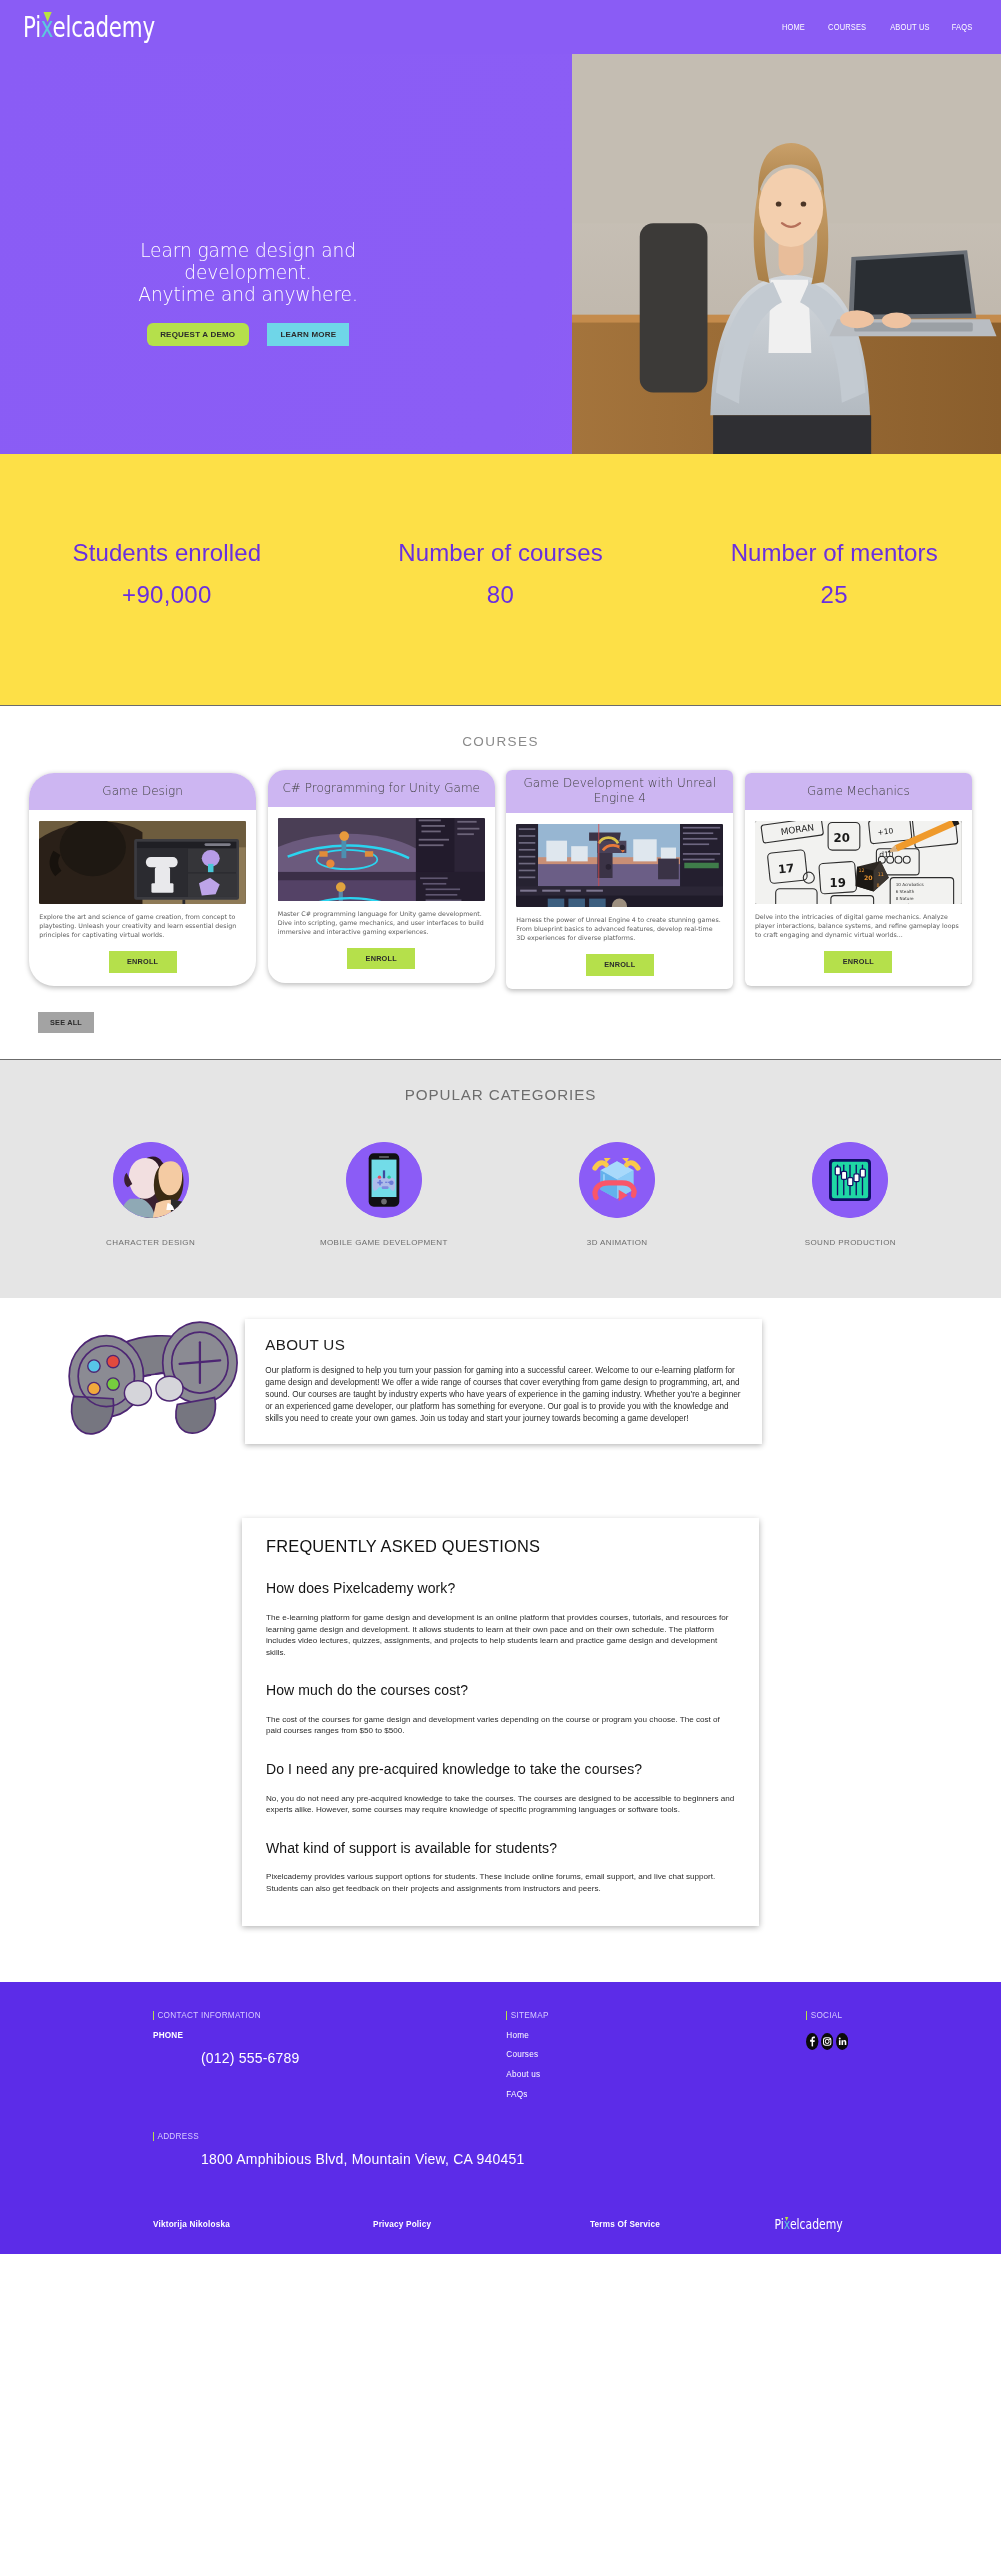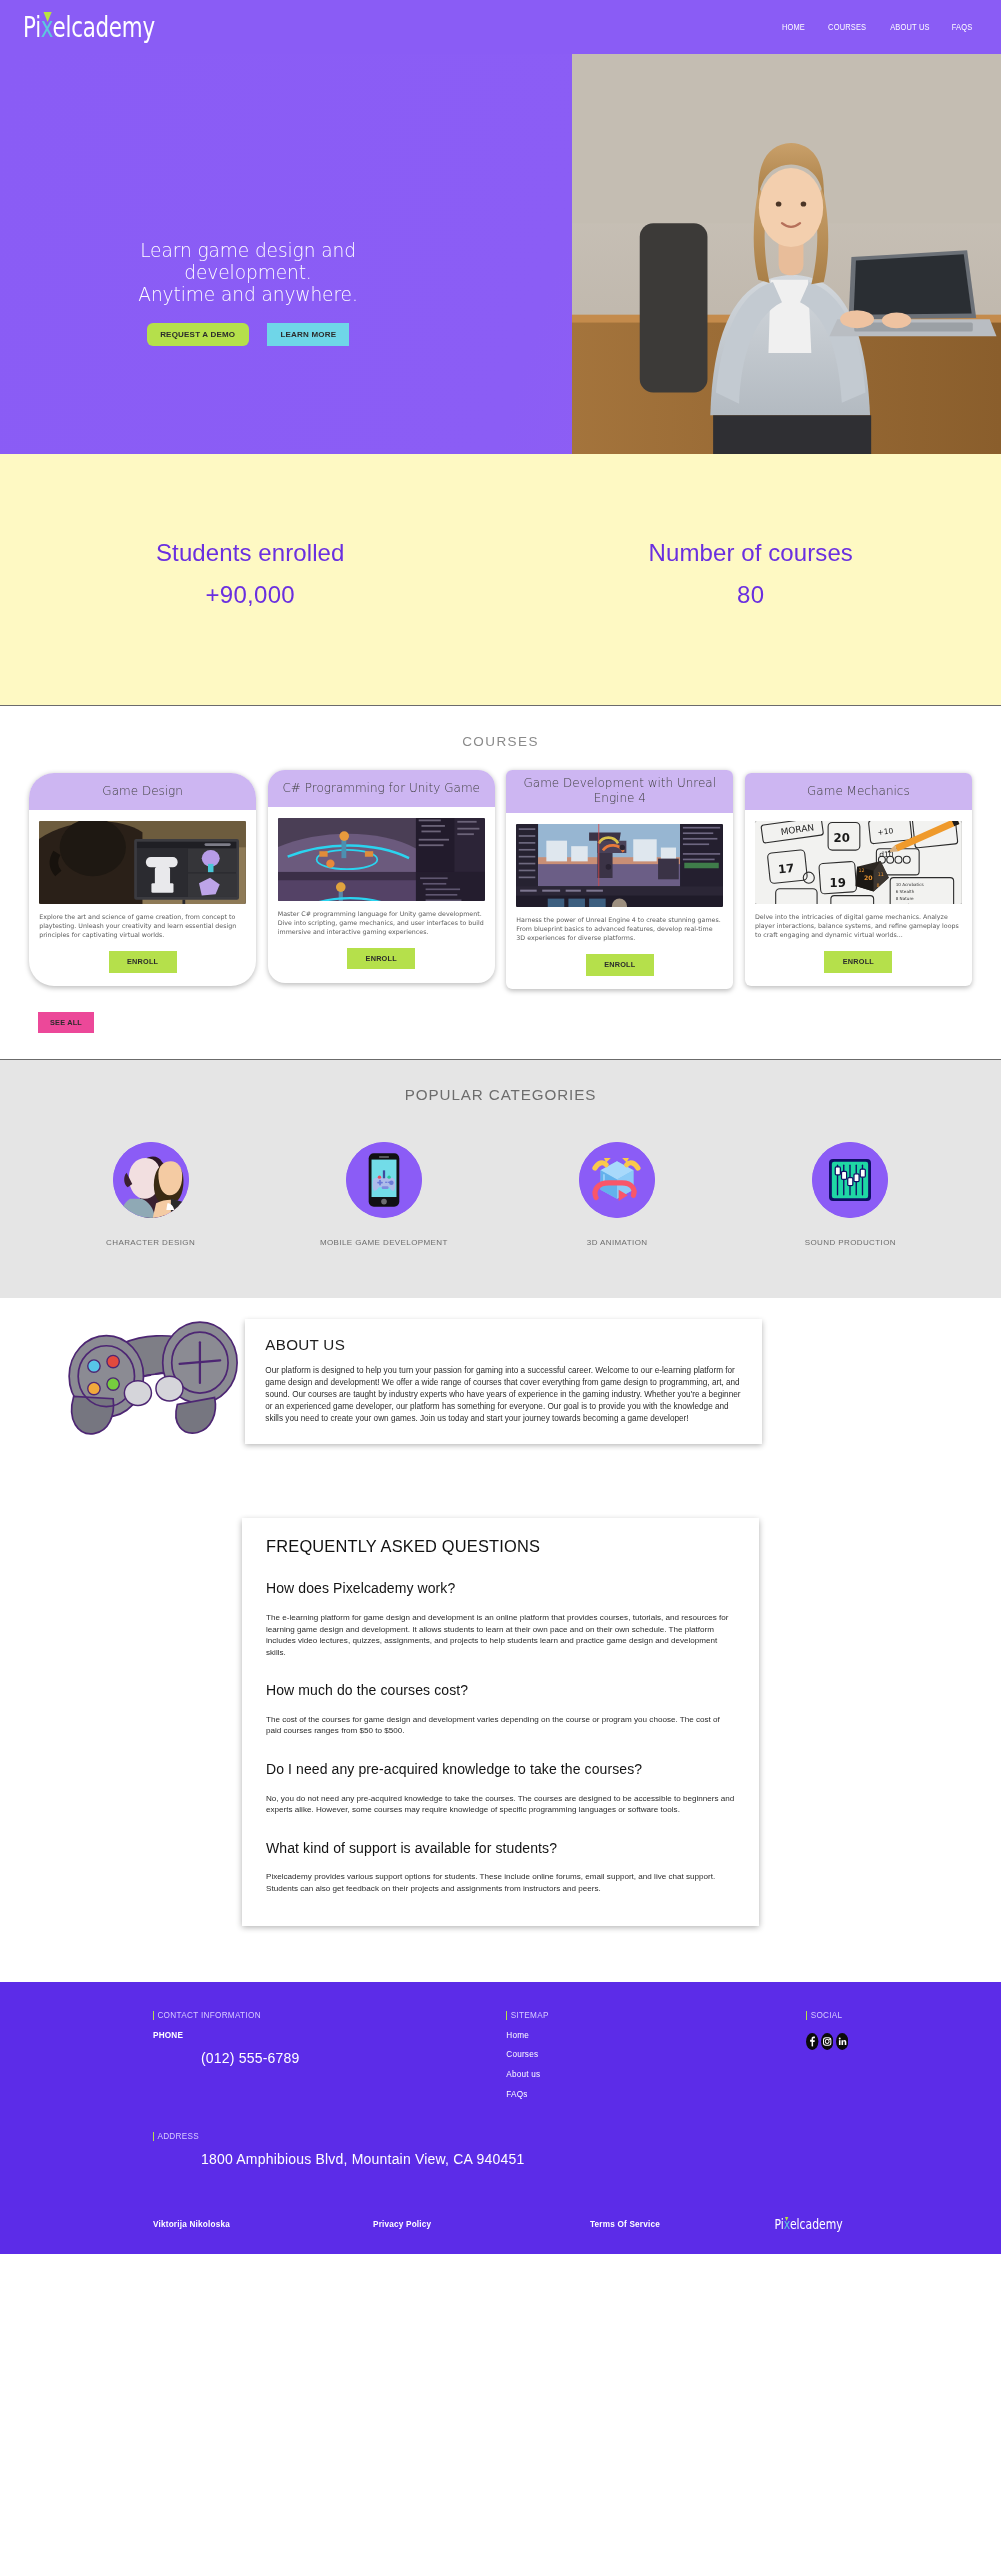--- a/index.html
+++ b/index.html
@@ -99,7 +99,7 @@
 
   
   .stats {
-    background: #fef9c3;
+    background: #fde047;
     display: flex;
     padding: 85px 0 96px;
   }

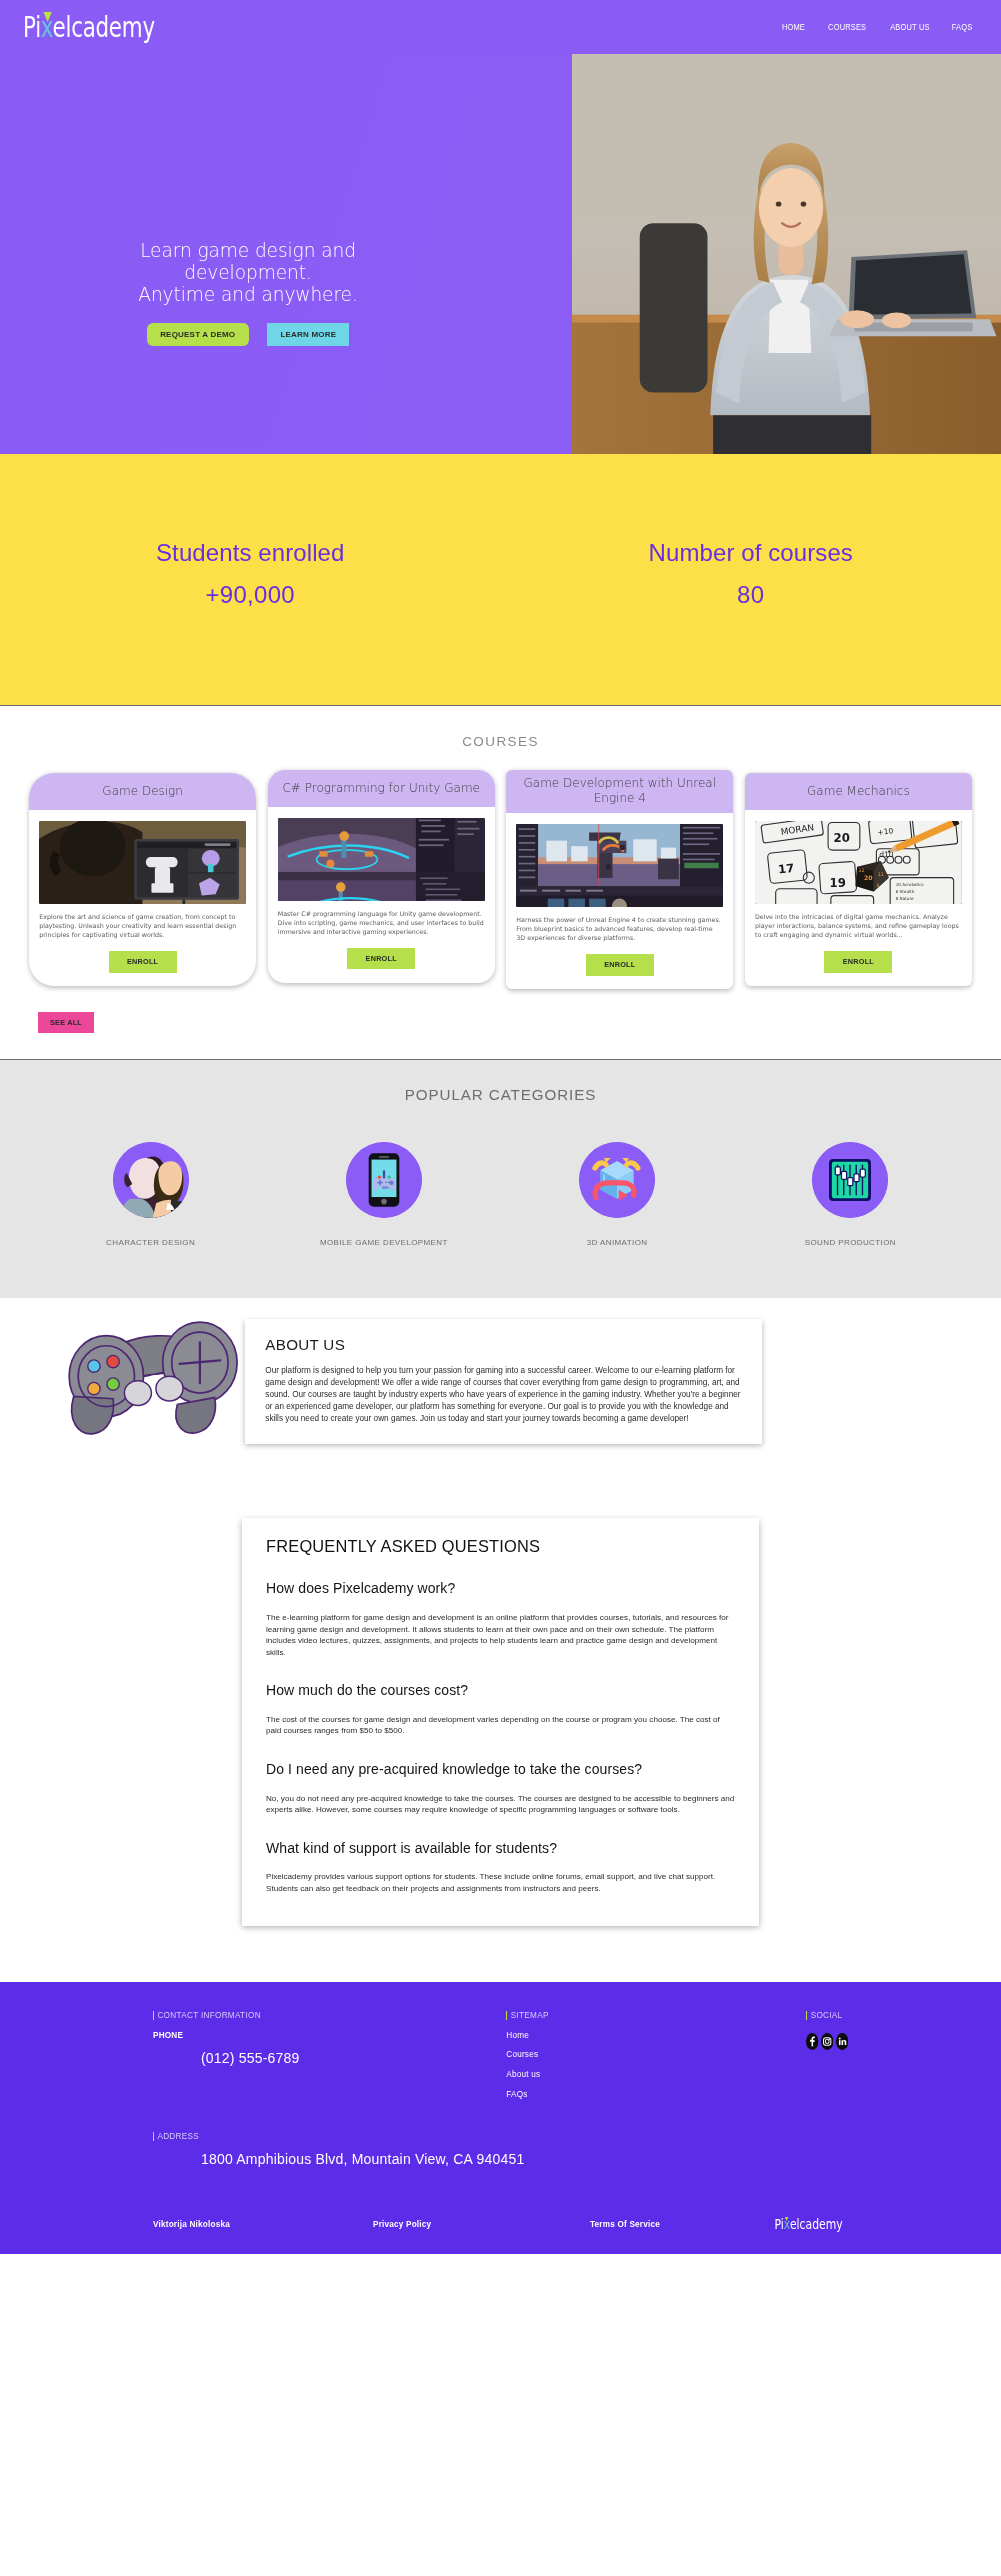--- a/index.html
+++ b/index.html
@@ -487,6 +487,10 @@
   <div class="stat">
     <div class="stat-label">Number of courses</div>
     <div class="stat-value">80</div>
+  </div>
+  <div class="stat">
+    <div class="stat-label">Number of mentors</div>
+    <div class="stat-value">25</div>
   </div>
 </section>
 

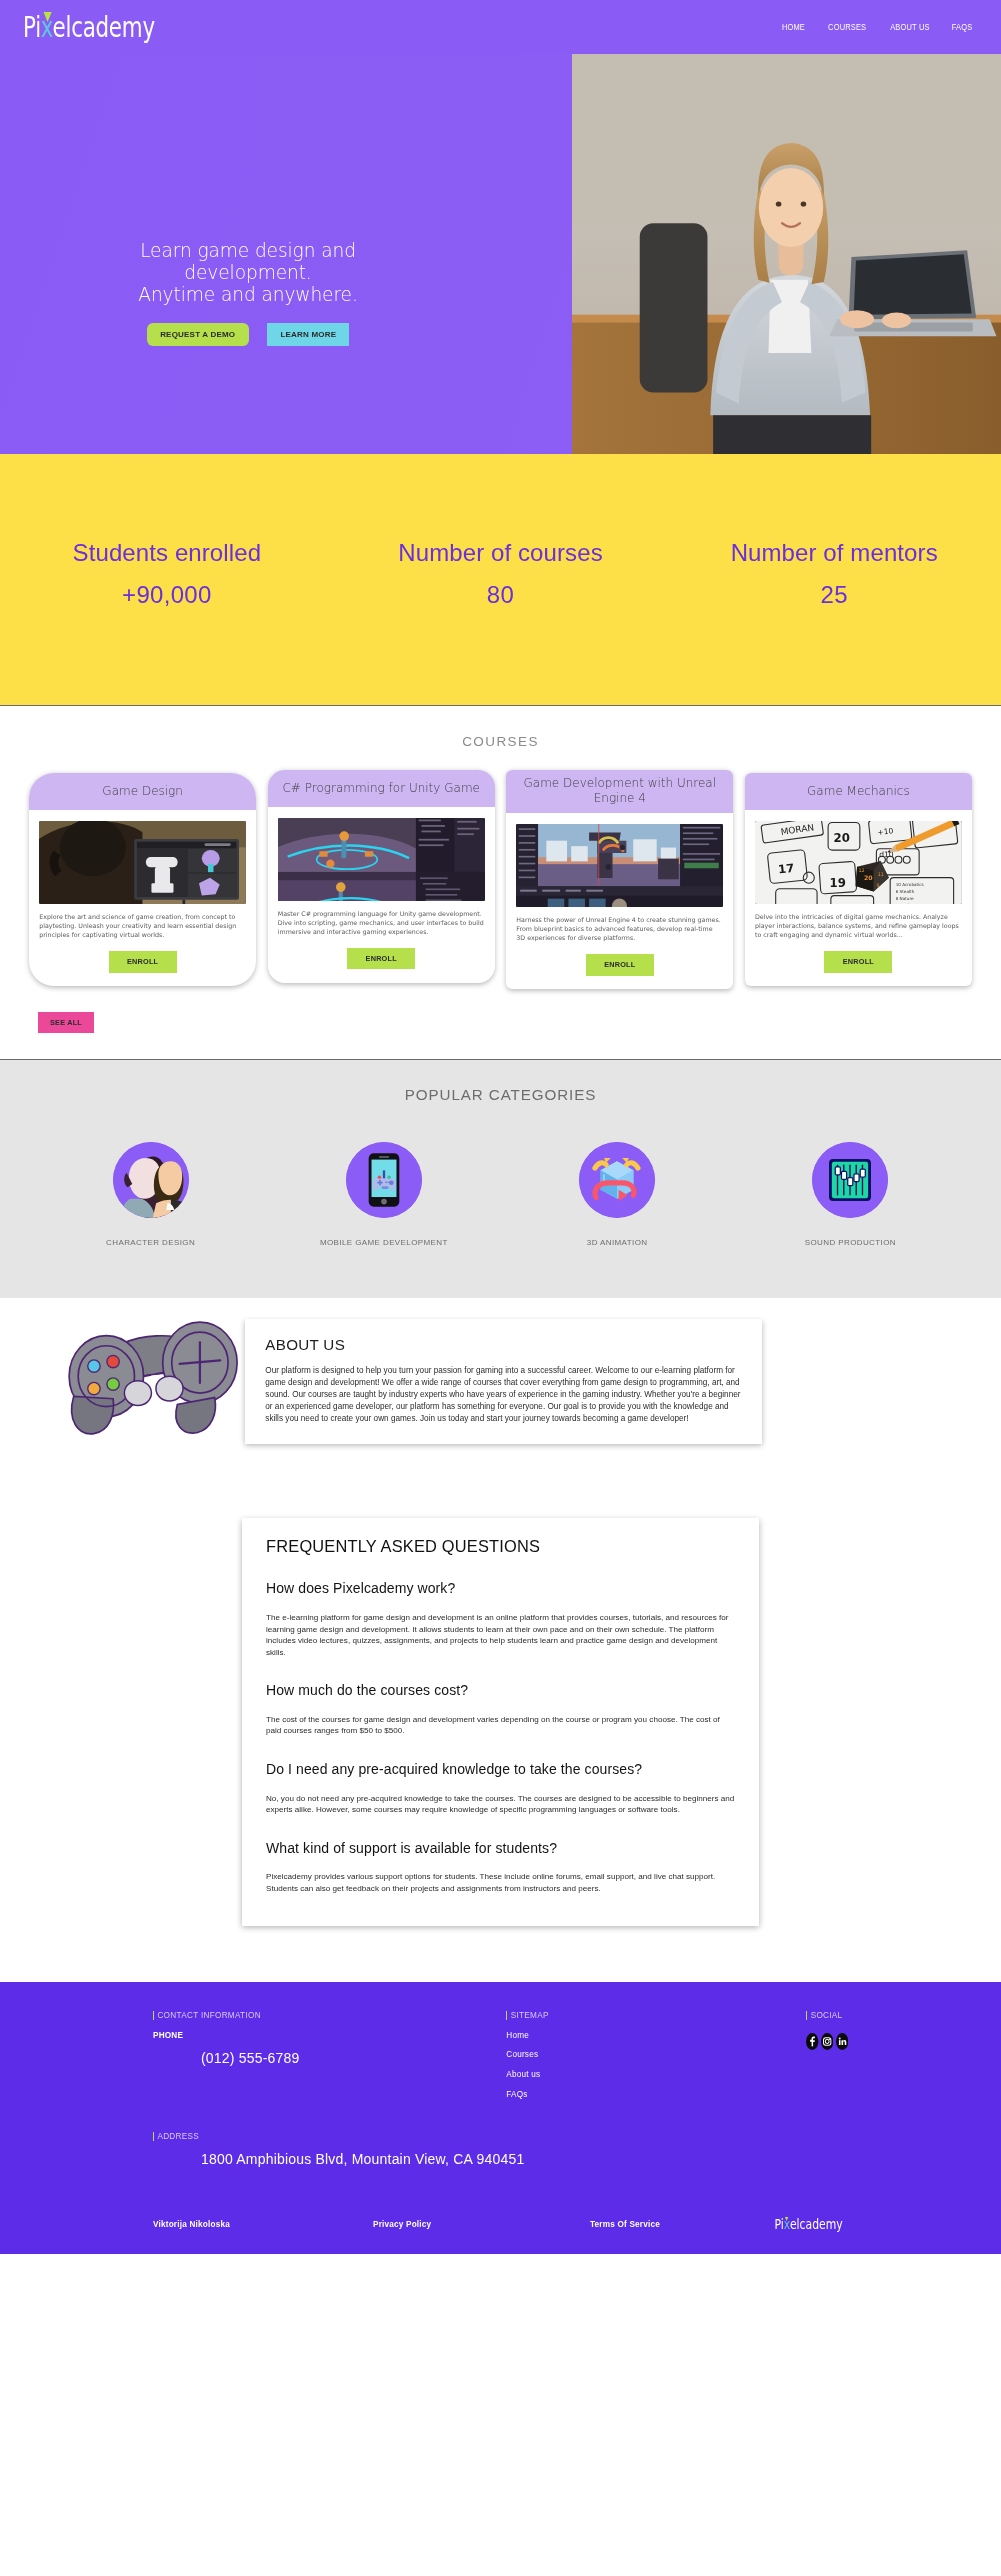--- a/index.html
+++ b/index.html
@@ -190,7 +190,7 @@
   }
   .see-all-wrap { padding: 22.6px 0 26px 38px; }
   .btn-seeall {
-    background: #ec4899;
+    background: #a3a3a3;
     border: none;
     width: 56px;
     padding: 6.2px 0;

